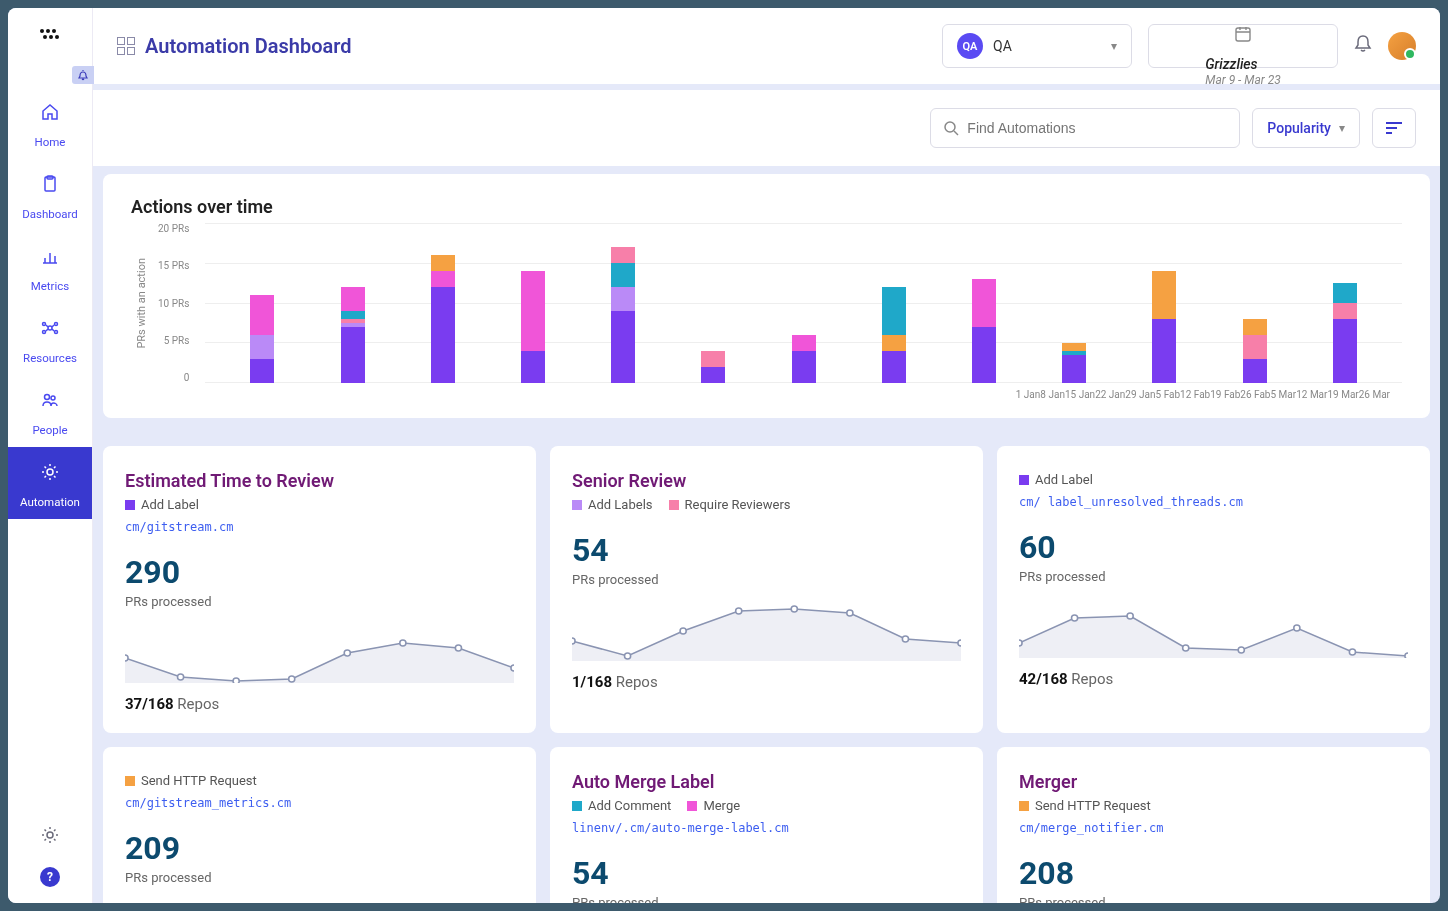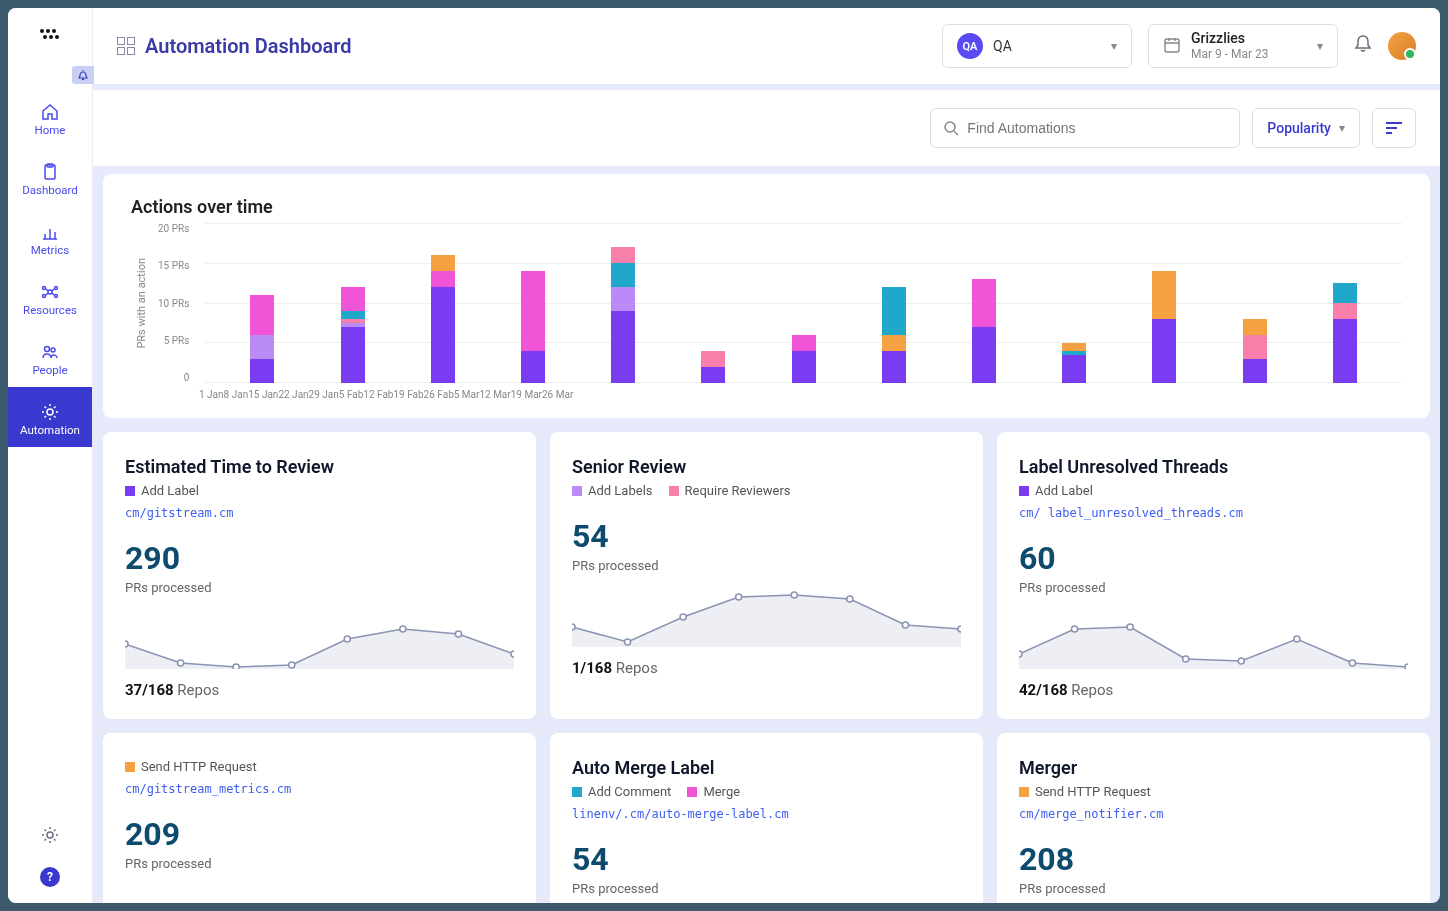--- a/index.html
+++ b/index.html
@@ -140,7 +140,7 @@
       display:flex; align-items:center; justify-content:center;
     }
     .chevron { margin-left: auto; color: #888; font-size: 12px; }
-    .date-selector { flex-direction: row; }
+    .date-selector { flex-direction: column; font-style: italic; }
     .date-info { display:flex; flex-direction:column; line-height:1.2; }
     .date-info .d-title { font-size: 14px; color:#222; font-weight:500;}
     .date-info .d-range { font-size: 12px; color:#888; }

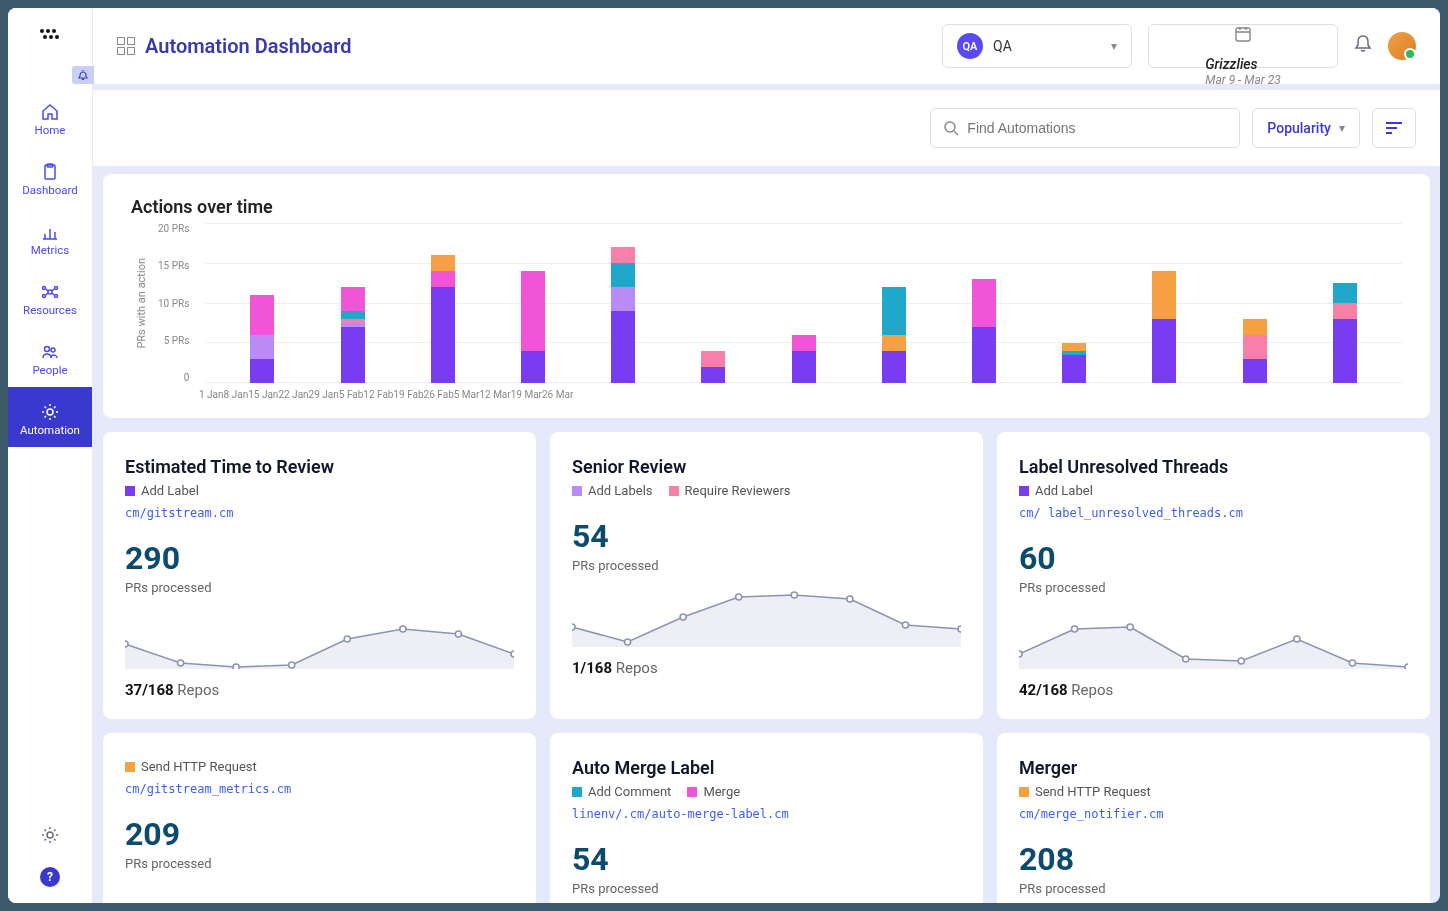--- a/index.html
+++ b/index.html
@@ -61,7 +61,7 @@
       flex-direction: column;
       align-items: center;
       padding: 14px 0 10px;
-      gap: 0;
+      gap: 12px;
       color: #4a4af0;
       cursor: pointer;
       font-size: 11.5px;

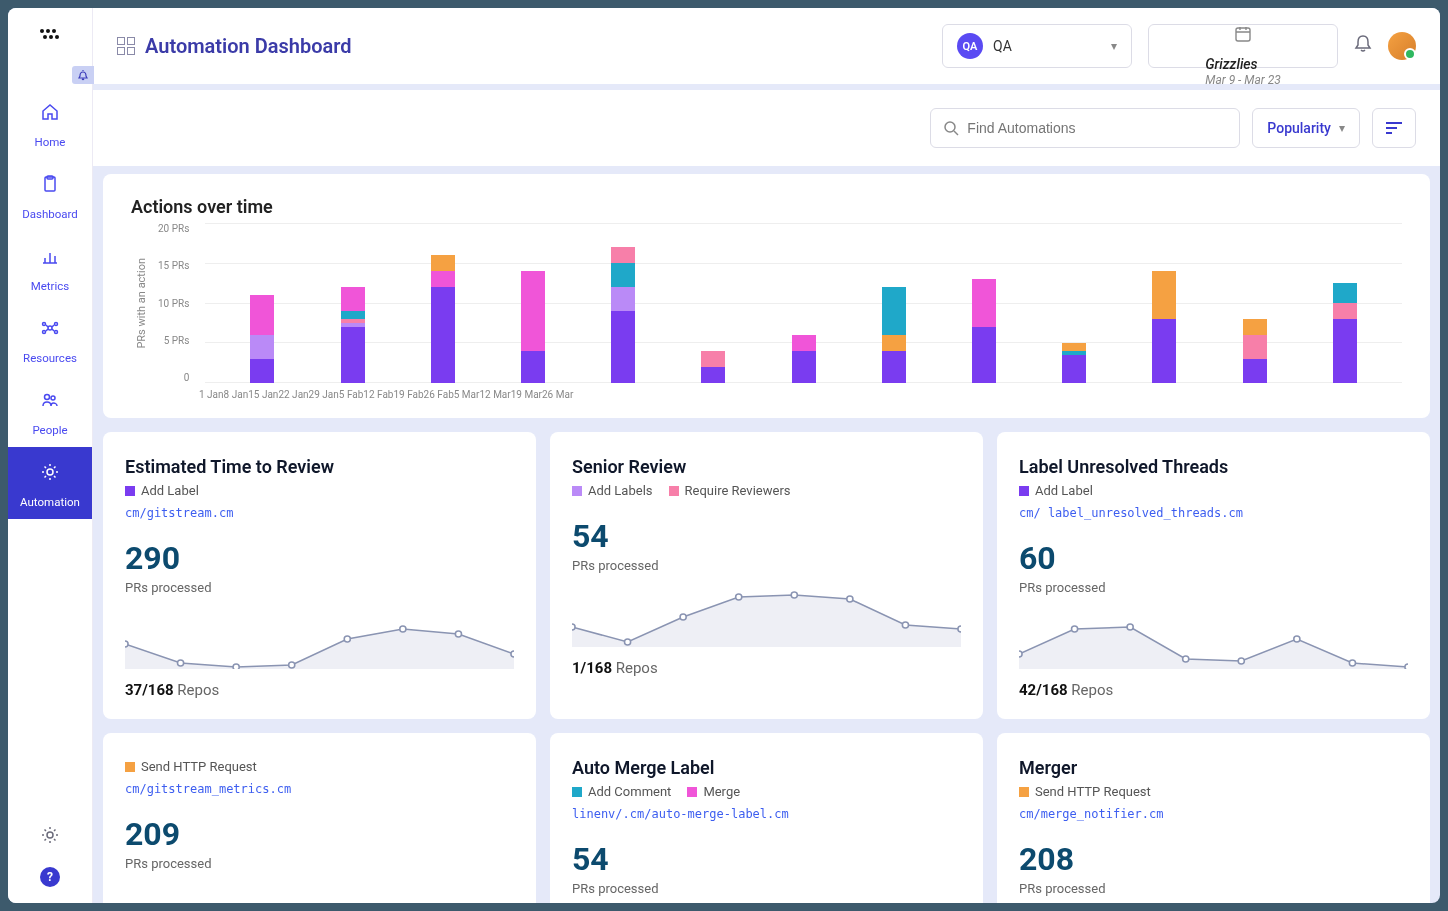--- a/index.html
+++ b/index.html
@@ -191,7 +191,7 @@
 
     
     .chart-card {
-      background:#fff; border-radius:8px; margin: 8px 10px 14px; padding: 22px 28px 18px;
+      background:#fff; border-radius:8px; margin: 8px 10px 28px; padding: 22px 28px 18px;
     }
     .chart-card h3 { font-size:18px; font-weight:600; color:#222; margin-bottom:4px;}
     .chart-plot {

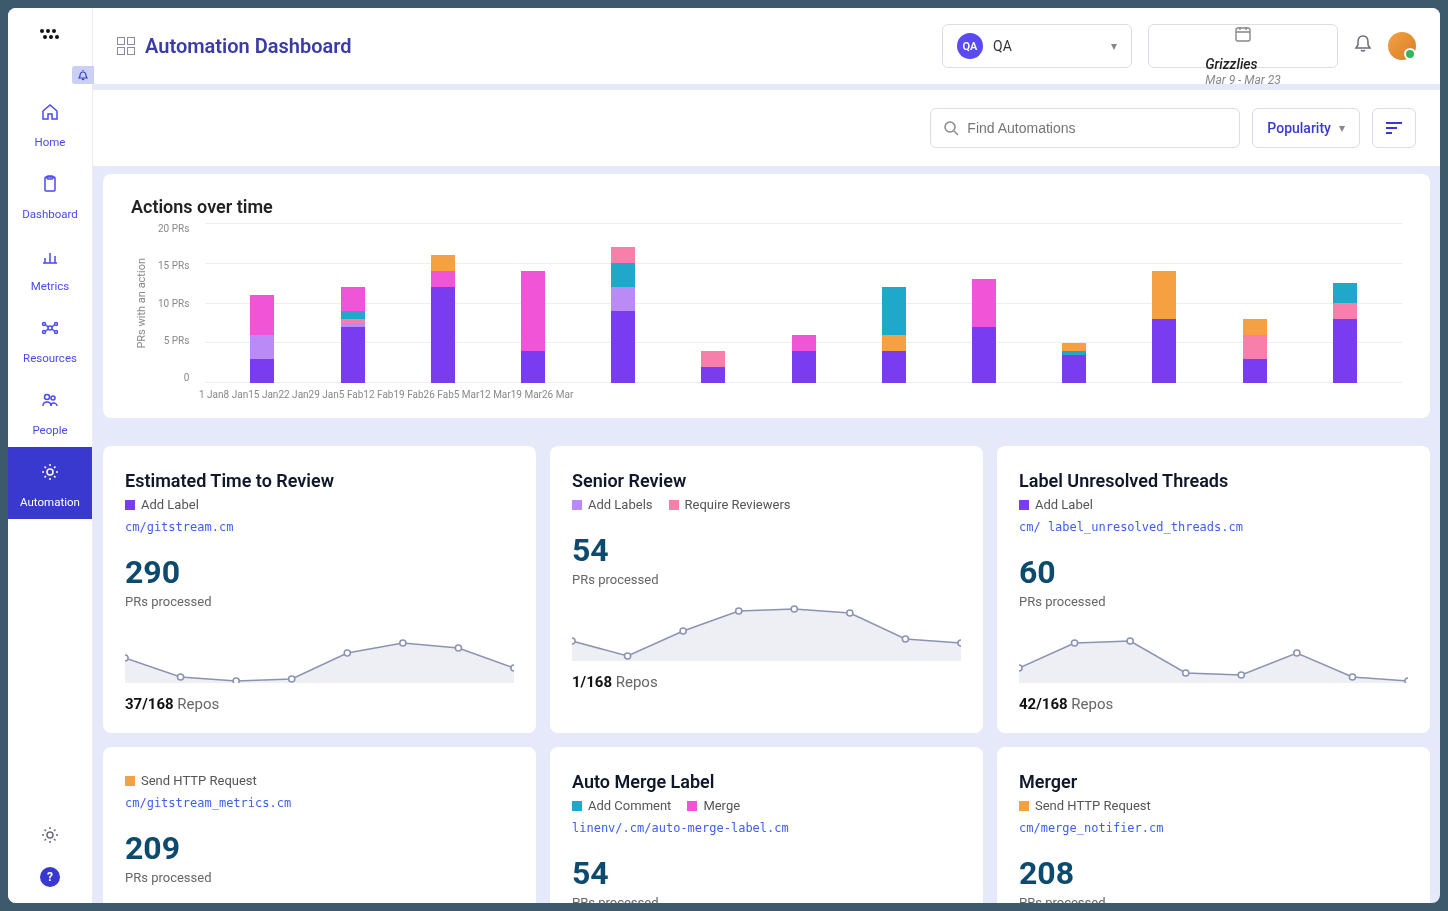--- a/index.html
+++ b/index.html
@@ -220,7 +220,7 @@
     .bar-col { width: 24px; display:flex; flex-direction:column-reverse; }
     .seg { width:100%; }
     .xticks {
-      display:flex; justify-content:flex-start; padding:6px 12px 0; font-size:10px; color:#888;
+      display:flex; justify-content:flex-end; padding:6px 12px 0; font-size:10px; color:#888;
       margin-left: 56px;
     }
 

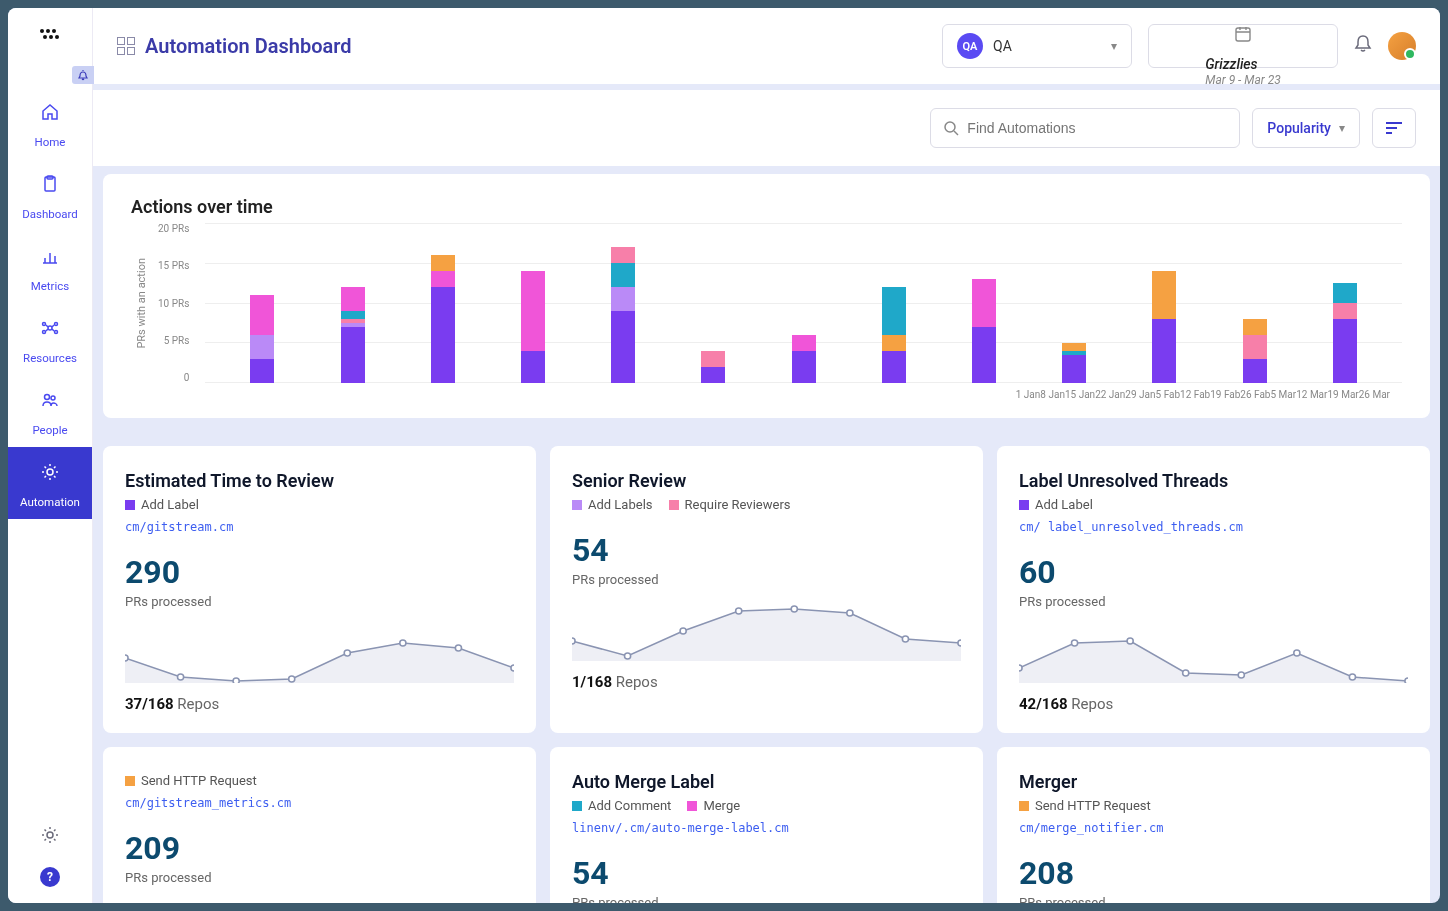--- a/index.html
+++ b/index.html
@@ -234,7 +234,7 @@
       min-height: 248px;
       cursor:pointer;
     }
-    .auto-title { font-size:18px; font-weight:600; color:#0f172a;}
+    .auto-title { font-size:18px; font-weight:600; color:#701a75;}
     .auto-tags { display:flex; gap:16px; margin-top:2px;}
     .tag { display:flex; align-items:center; gap:6px; font-size:13px; color:#555;}
     .tag .sq { width:10px; height:10px; }

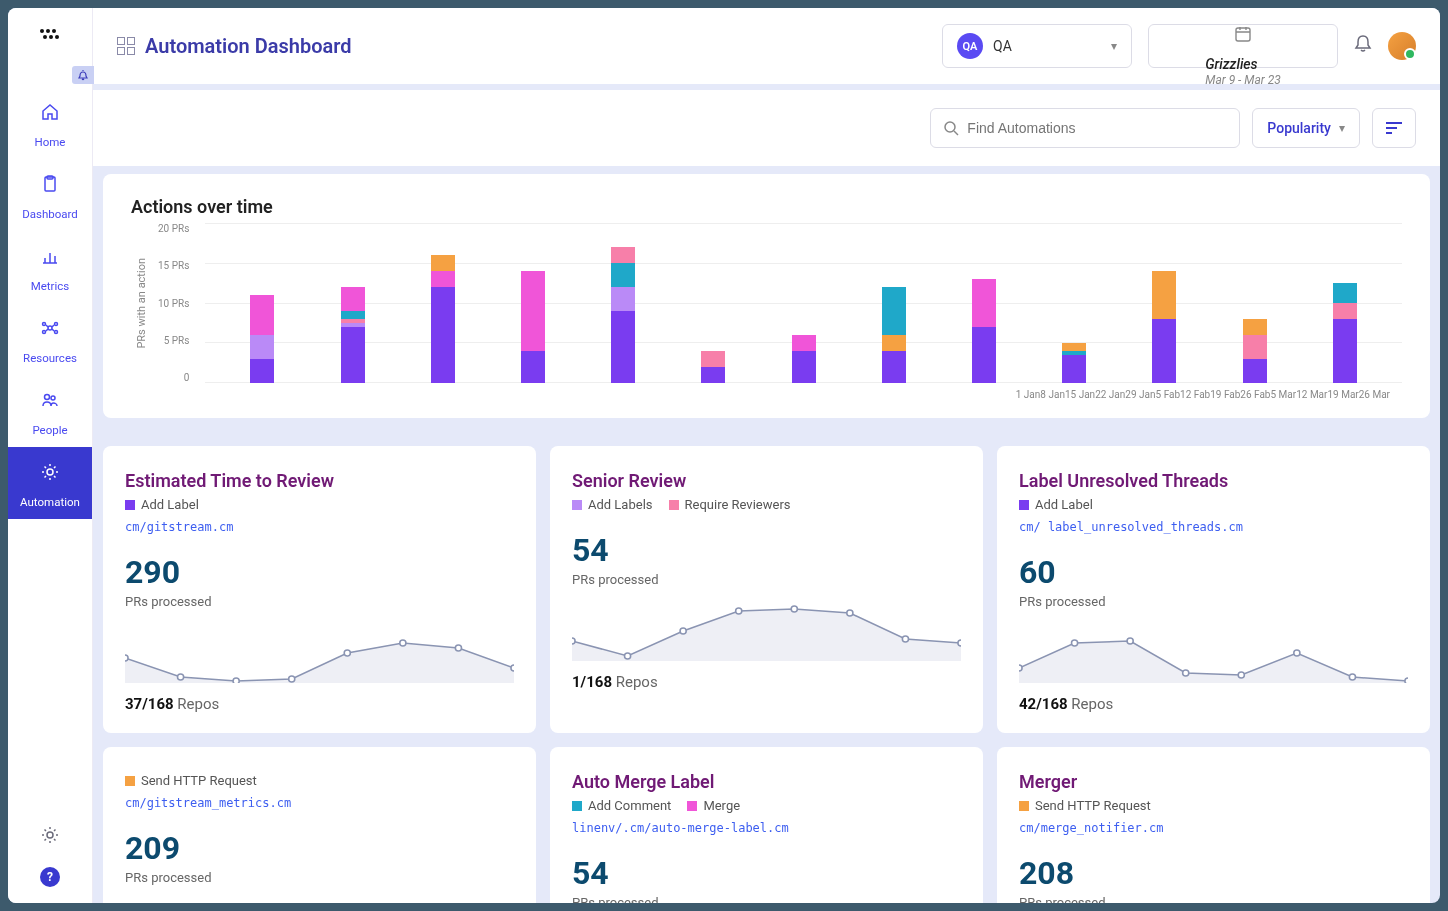--- a/index.html
+++ b/index.html
@@ -556,7 +556,6 @@
     <div class="repos"><span class="bold">1/168</span><span class="rest"> Repos</span></div>
   </div>
           <div class="auto-card">
-    <div class="auto-title">Label Unresolved Threads</div>
     <div class="auto-tags">
               <span class="tag">
                 <span class="sq" style="background:#7a3cf0"></span>

